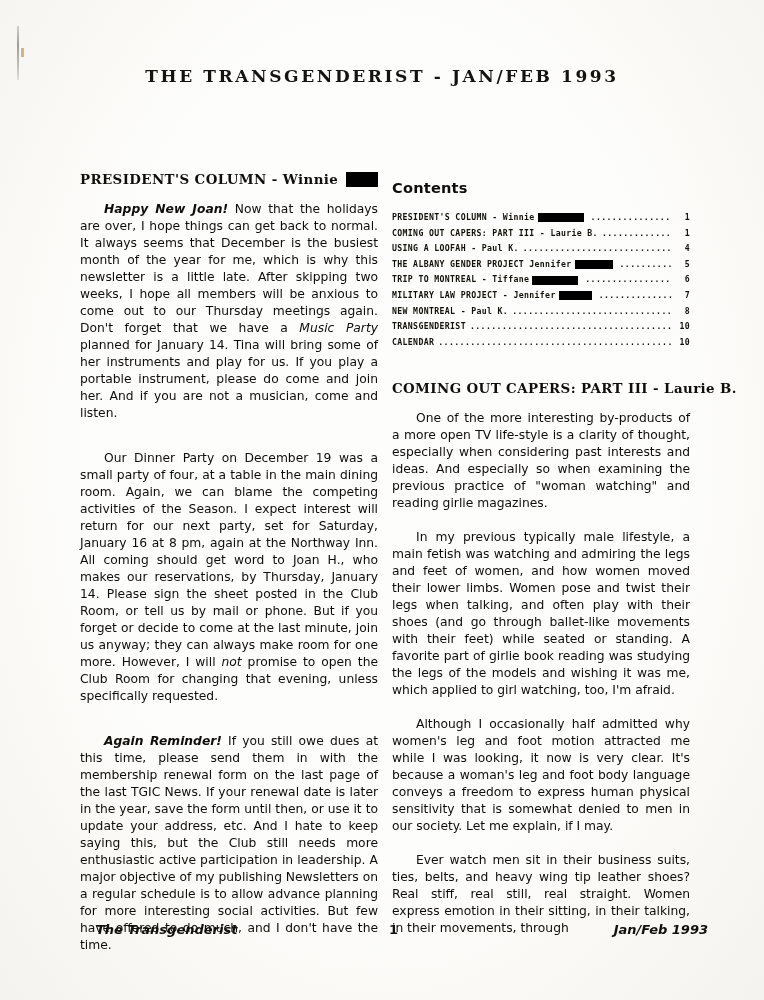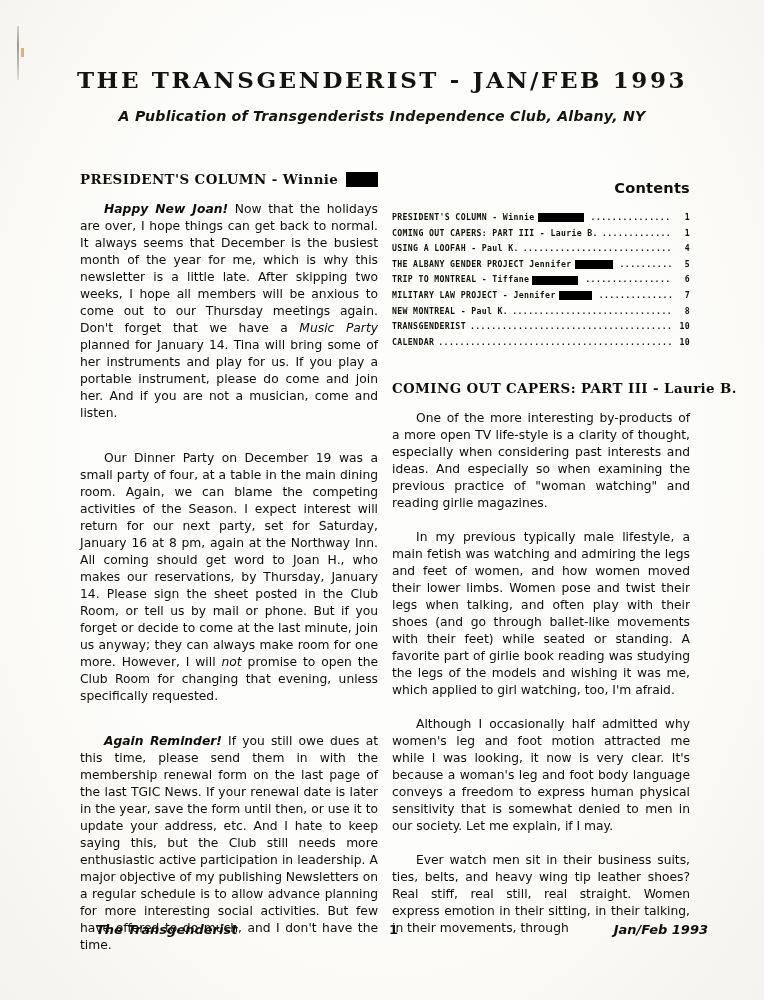--- a/index.html
+++ b/index.html
@@ -56,7 +56,7 @@
   .masthead-title {
     font-family: "DejaVu Serif", serif;
     font-weight: bold;
-    font-size: 23px;
+    font-size: 17px;
     letter-spacing: 2.6px;
     color: #15130f;
     white-space: nowrap;

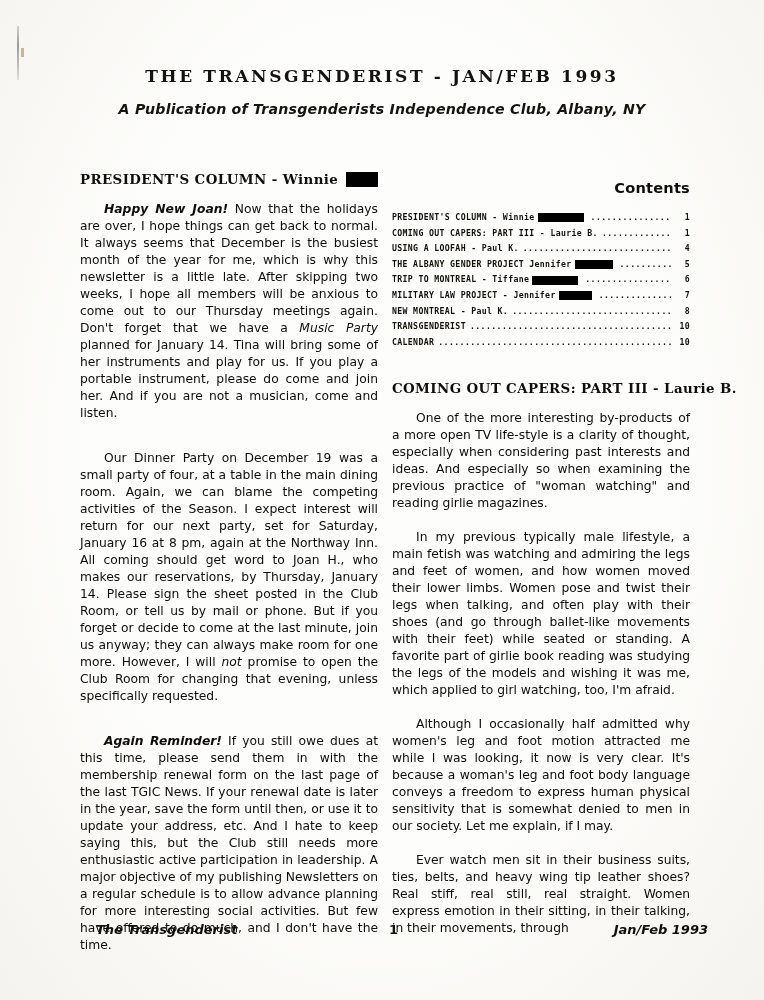--- a/index.html
+++ b/index.html
@@ -189,7 +189,6 @@
 
   <div class="masthead">
     <div class="masthead-title">THE TRANSGENDERIST - JAN/FEB 1993</div>
-    <div class="masthead-sub">A Publication of Transgenderists Independence Club, Albany, NY</div>
   </div>
 
   <div class="col col-left">

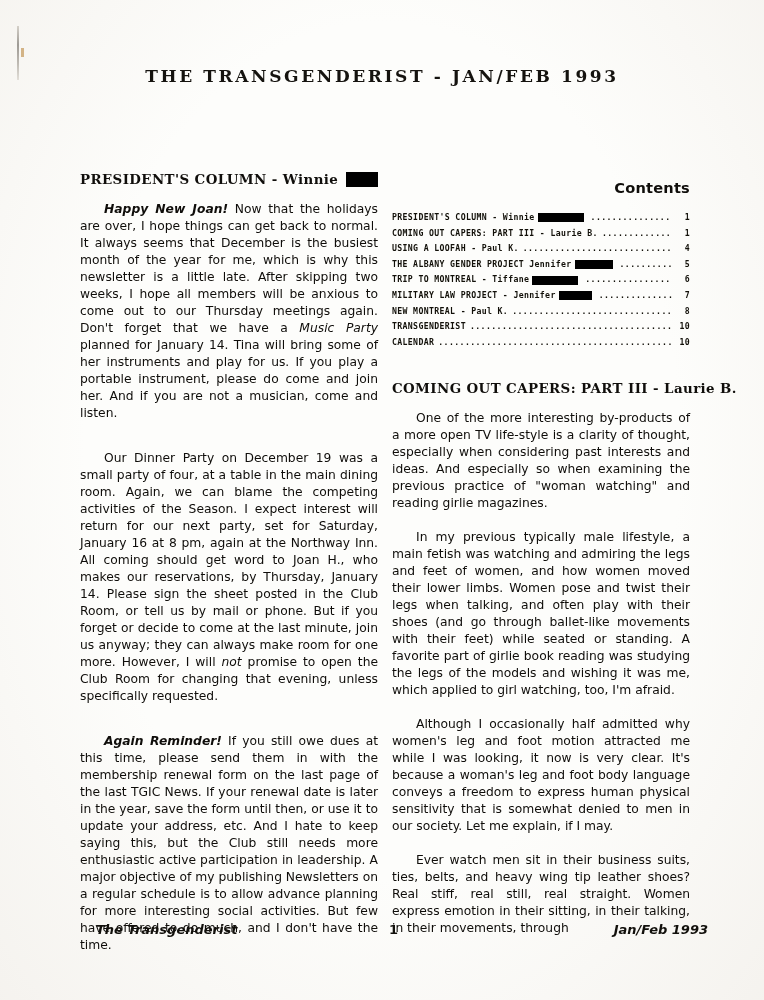--- a/index.html
+++ b/index.html
@@ -124,7 +124,7 @@
     font-family: "DejaVu Sans", sans-serif;
     font-weight: bold;
     font-size: 14.6px;
-    text-align: right;
+    text-align: left;
     margin: 8px 0 14px 0;
     letter-spacing: .2px;
   }

